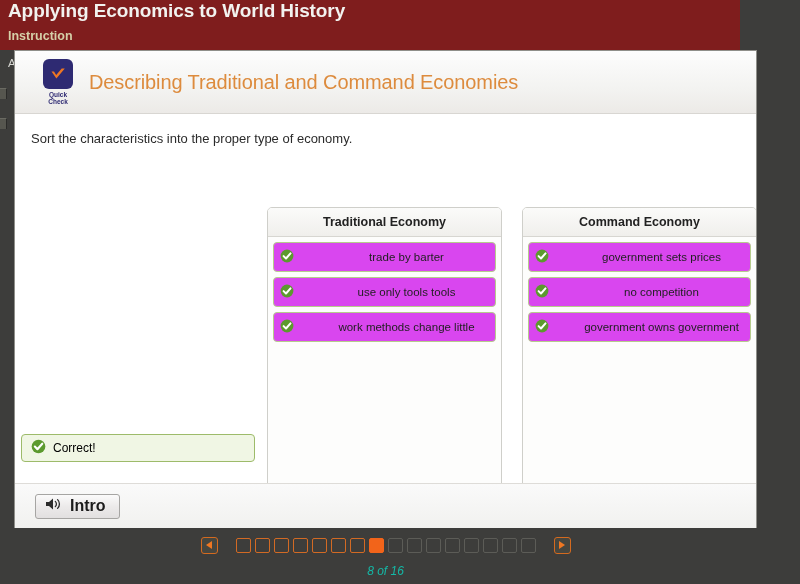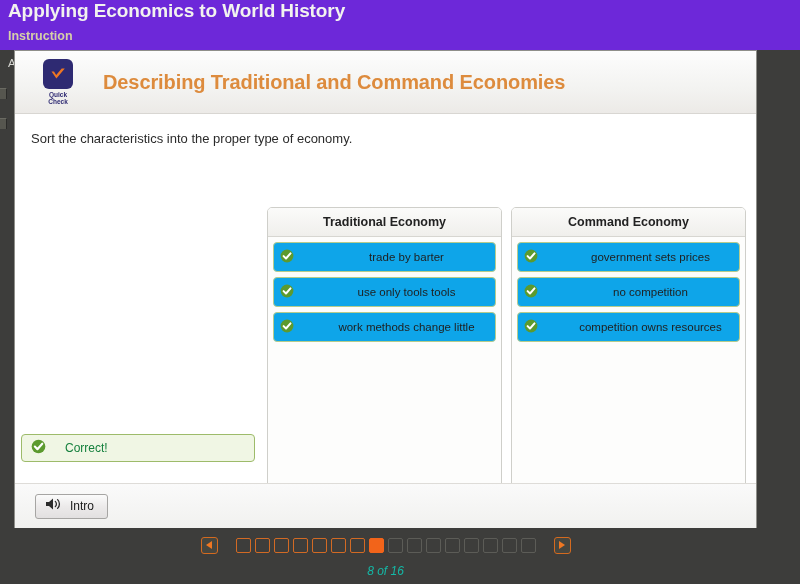--- a/index.html
+++ b/index.html
@@ -20,8 +20,8 @@
   .topbar {
     position: absolute;
     left: 0; top: 0;
-    width: 800px; height: 50px;
-    background: #6d28d9;
+    width: 740px; height: 50px;
+    background: #7f1d1d;
   }
   .lesson-title {
     position: absolute;

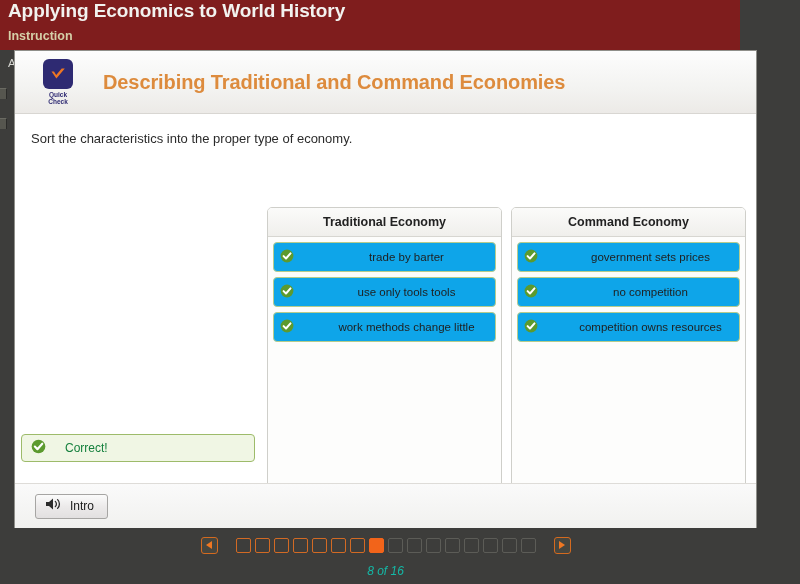--- a/index.html
+++ b/index.html
@@ -110,9 +110,9 @@
     text-align: center;
   }
   .activity-title {
-    margin-left: 22px;
+    margin-left: 8px;
     font-size: 20px;
-    font-weight: bold;
+    font-weight: normal;
     color: #dd8b3d;
     letter-spacing: -0.1px;
   }

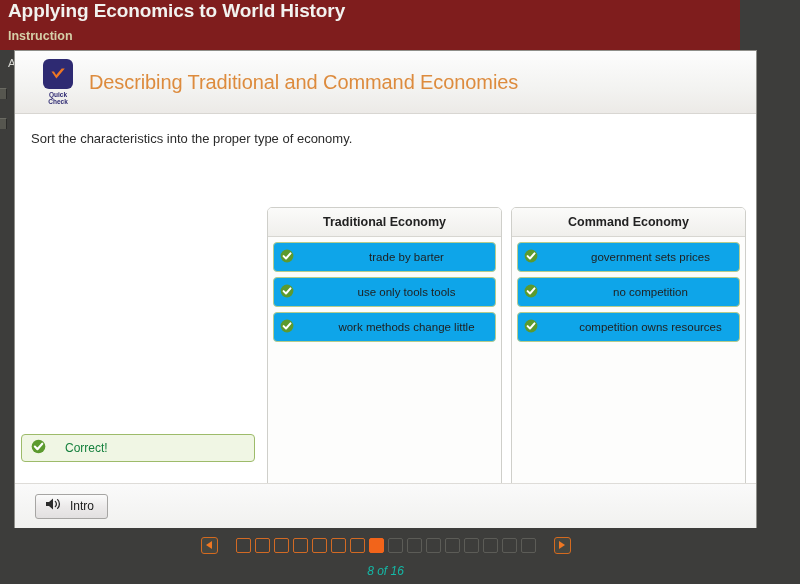--- a/index.html
+++ b/index.html
@@ -135,7 +135,7 @@
     position: absolute;
     left: 252px; top: 93px;
     display: flex;
-    gap: 9px;
+    gap: 20px;
   }
   .column {
     width: 235px;

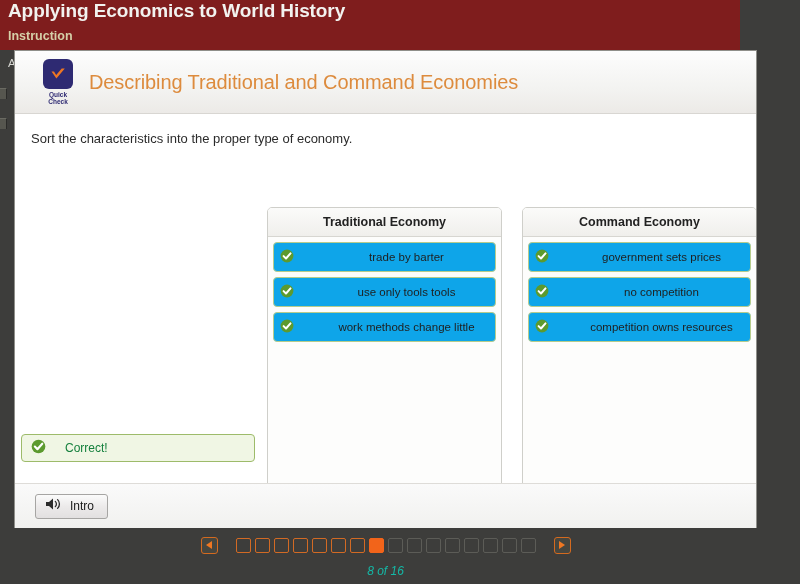--- a/index.html
+++ b/index.html
@@ -167,7 +167,7 @@
   .drop-item {
     position: relative;
     height: 30px;
-    background: #0ea5e9;
+    background: #d946ef;
     border: 1px solid #b6cc8c;
     border-radius: 4px;
     display: flex;

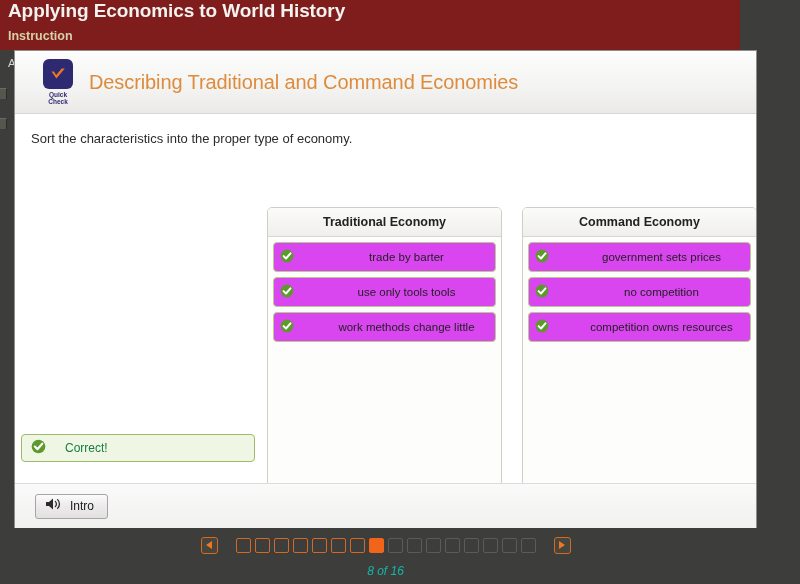--- a/index.html
+++ b/index.html
@@ -384,7 +384,7 @@
                 <path d="M3.6 7.1 L6.0 9.5 L10.5 4.4" stroke="#ffffff" stroke-width="2" fill="none" stroke-linecap="round" stroke-linejoin="round"></path>
               </svg>
             </span>
-            <span>competition owns resources</span>
+            <span>government owns government</span>
           </div>
         </div>
       </div>

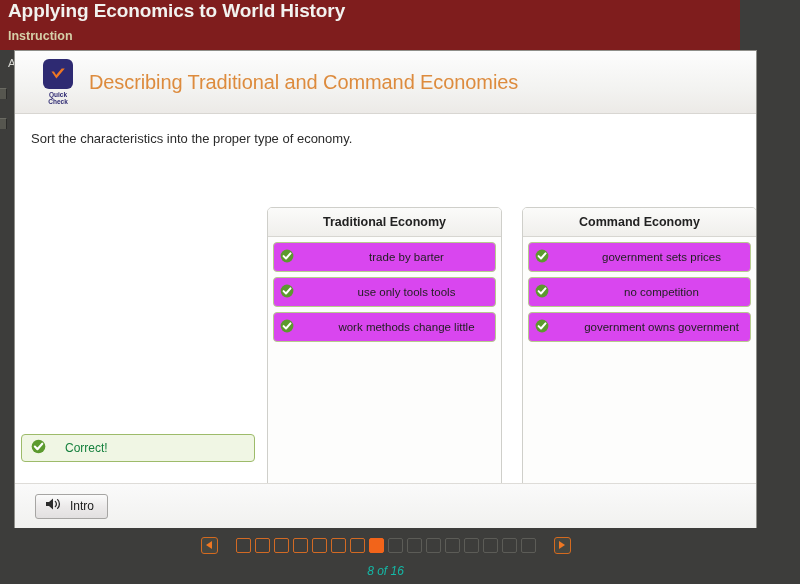--- a/index.html
+++ b/index.html
@@ -197,9 +197,9 @@
     padding-left: 9px;
   }
   .feedback-text {
-    margin-left: 19px;
+    margin-left: 7px;
     font-size: 12px;
-    color: #15803d;
+    color: #000000;
   }
 
   

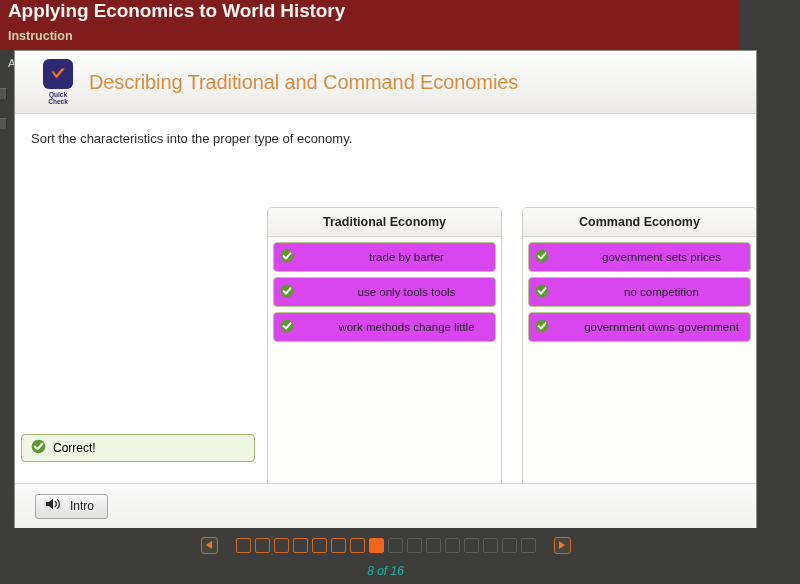--- a/index.html
+++ b/index.html
@@ -224,8 +224,8 @@
     cursor: pointer;
   }
   .intro-btn-label {
-    font-size: 12px;
-    font-weight: normal;
+    font-size: 16px;
+    font-weight: bold;
     color: #1b1b1b;
   }
 

